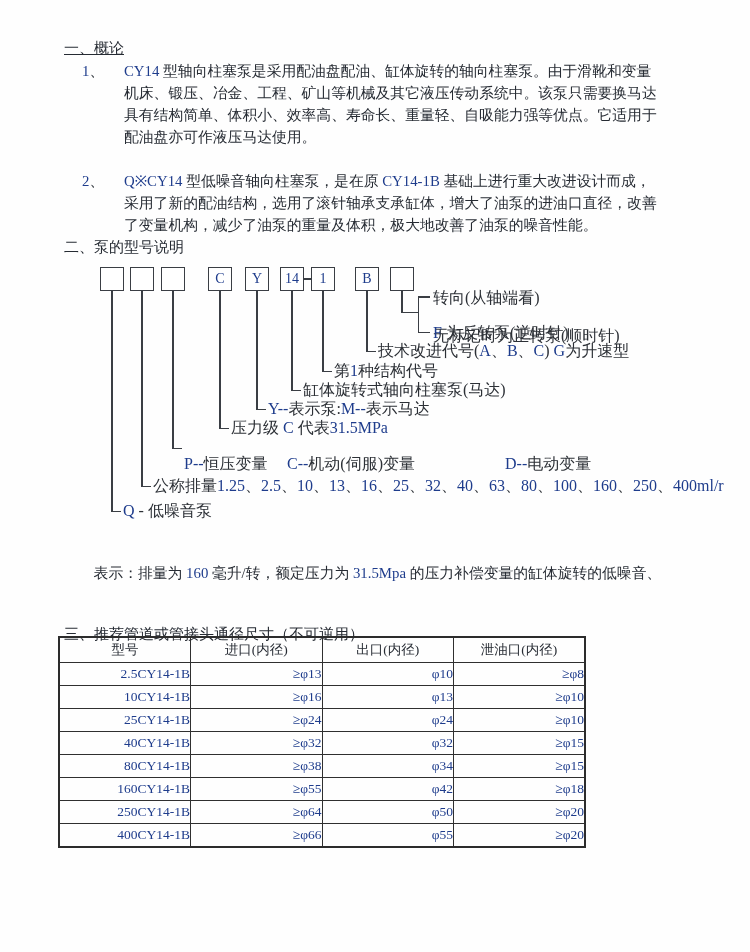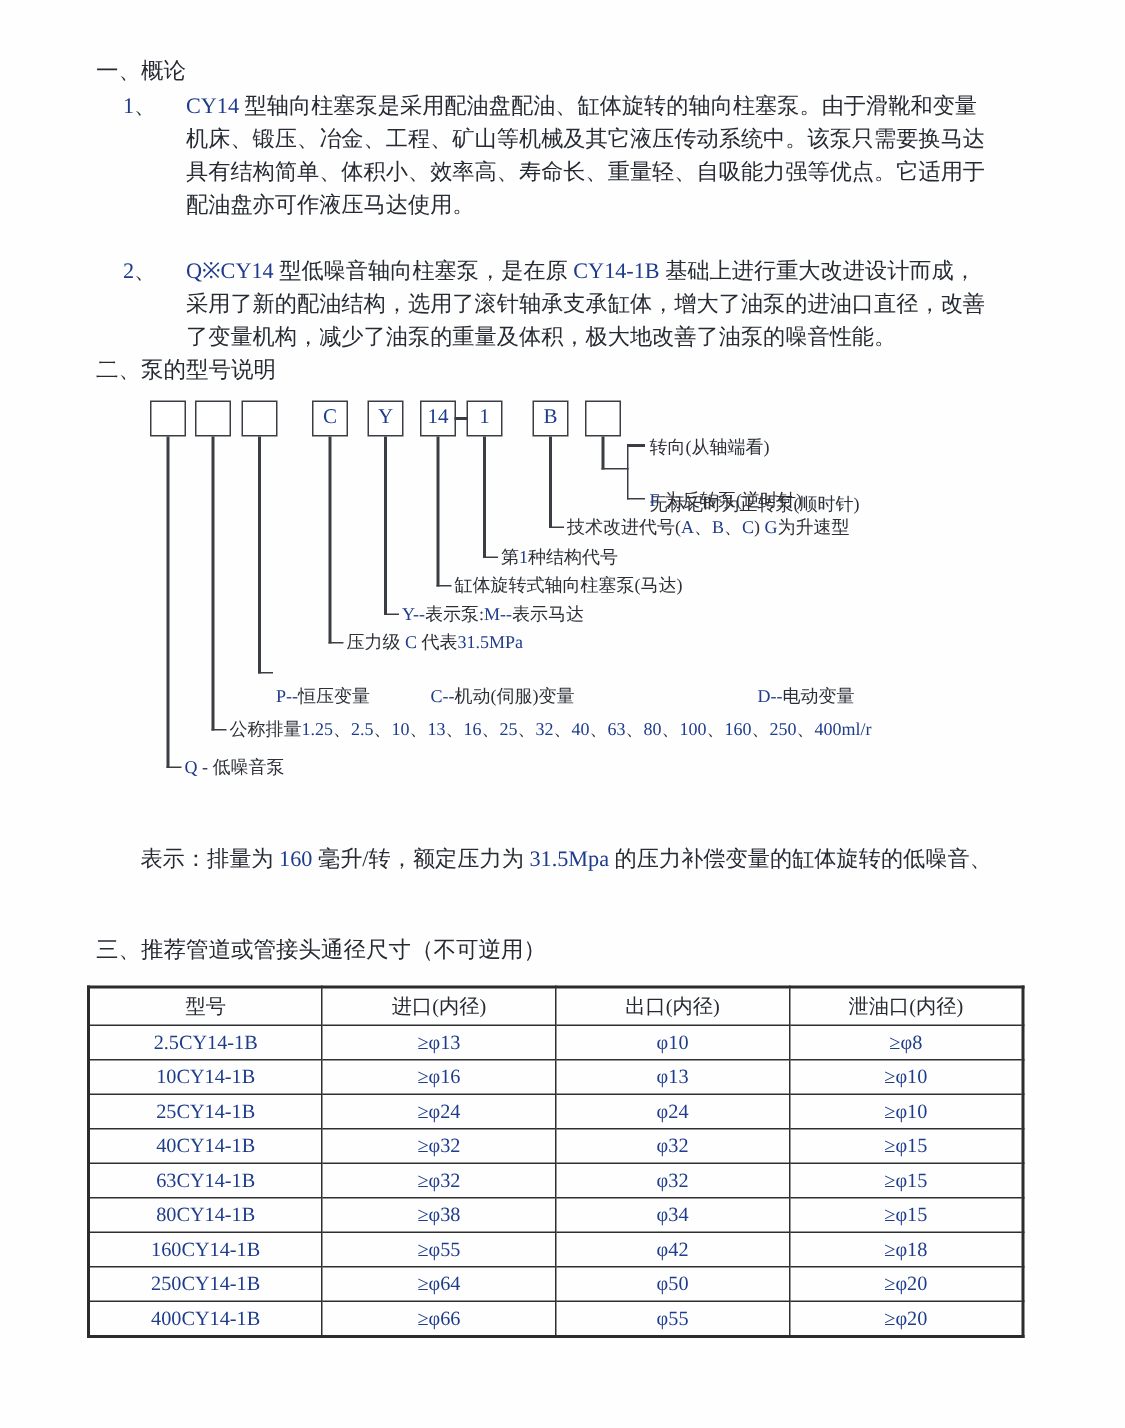--- a/index.html
+++ b/index.html
@@ -44,7 +44,7 @@
 
 <div class="page">
 
-  <div class="abs sec-title" style="left:64px;top:37px;">一、概论</div>
+  <div class="abs sec-title" style="left:64px;top:37px;text-decoration:underline;">一、概论</div>
 
   <div class="abs pnum" style="left:82px;top:60px;"><span class="lat">1</span>、</div>
   <div class="abs plines" style="left:124px;top:60px;">

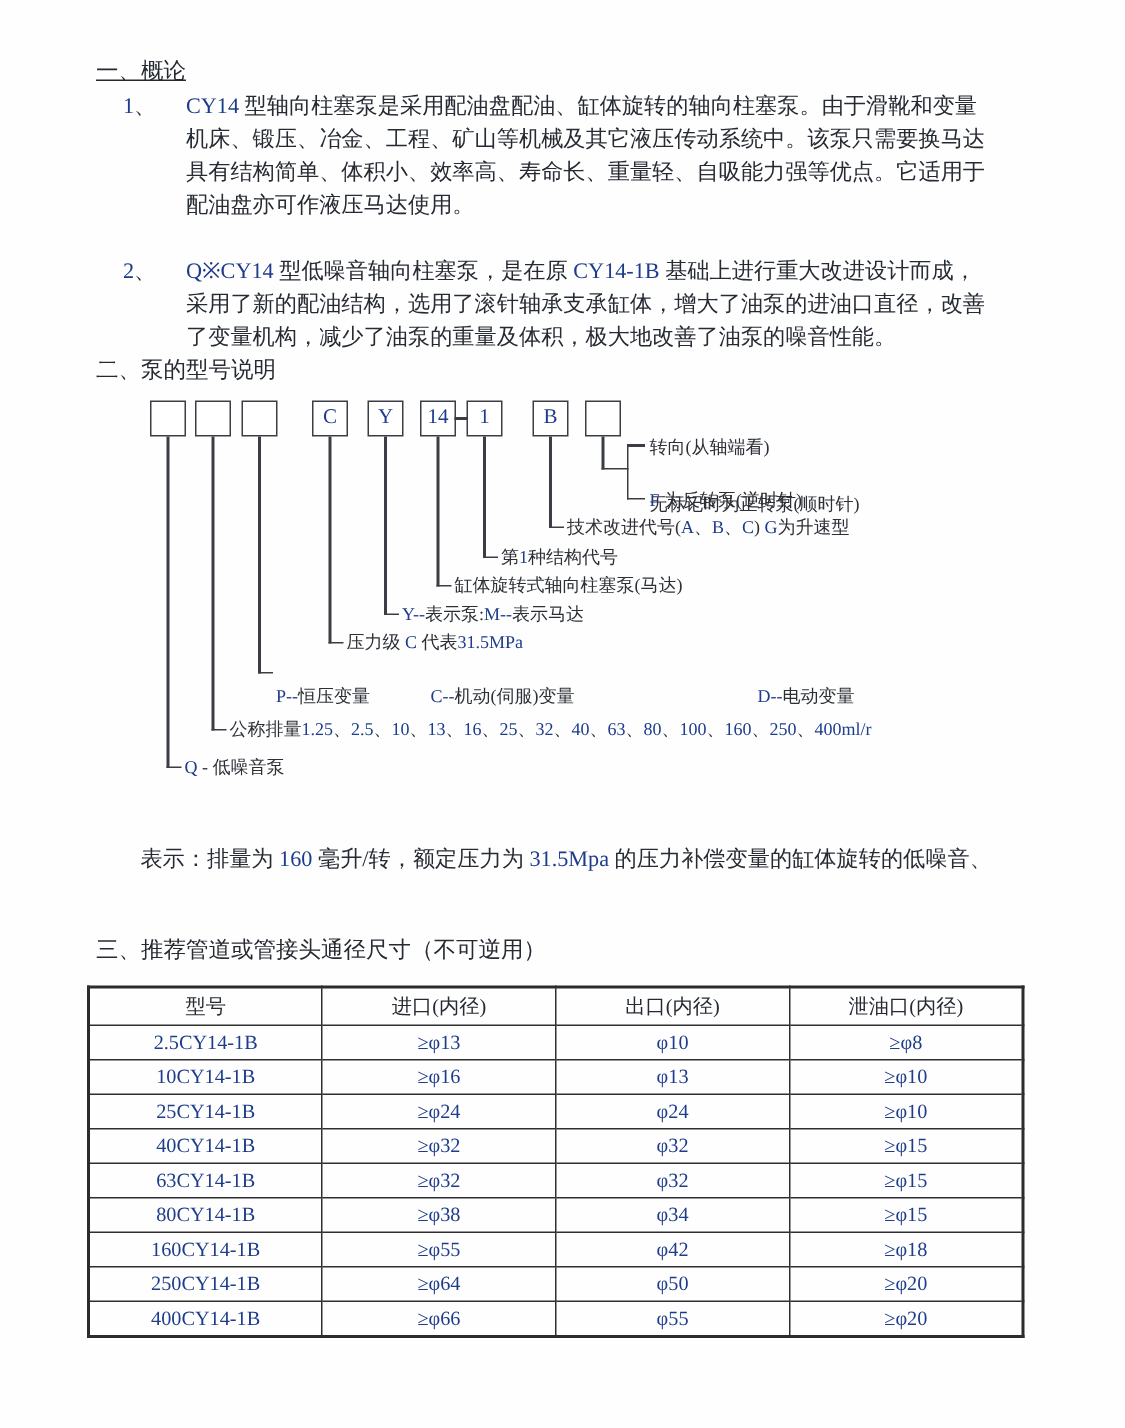--- a/index.html
+++ b/index.html
@@ -22,7 +22,7 @@
   }
   .vl{position:absolute; width:1.5px; background:#3a3e44;}
   .hl{position:absolute; height:1.5px; background:#3a3e44;}
-  .ann{position:absolute; font-size:12px; line-height:16px; white-space:pre; color:#2c3036;}
+  .ann{position:absolute; font-size:16px; line-height:16px; white-space:pre; color:#2c3036;}
   .lat{color:#1e3c8c;}
   
   .pipe-table{

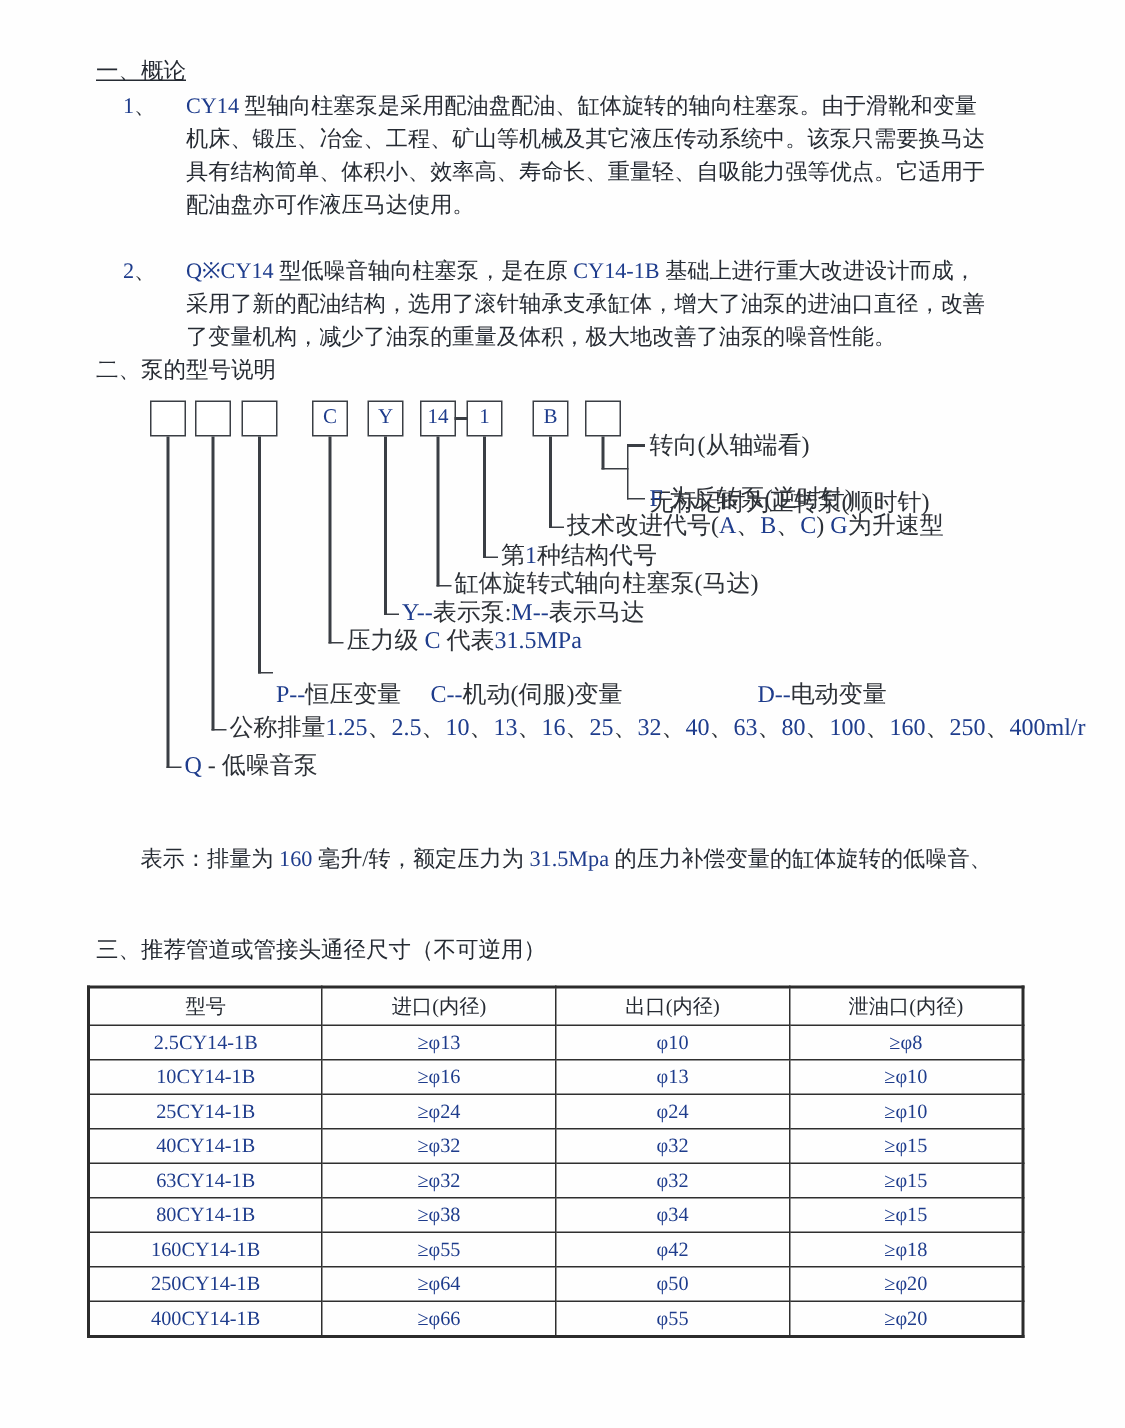--- a/index.html
+++ b/index.html
@@ -26,7 +26,7 @@
   .lat{color:#1e3c8c;}
   
   .pipe-table{
-    position:absolute; left:58px; top:657px; width:625px;
+    position:absolute; left:58px; top:636px; width:528px;
     border-collapse:collapse; table-layout:fixed;
     font-family:"Liberation Serif","DejaVu Serif",serif;
   }

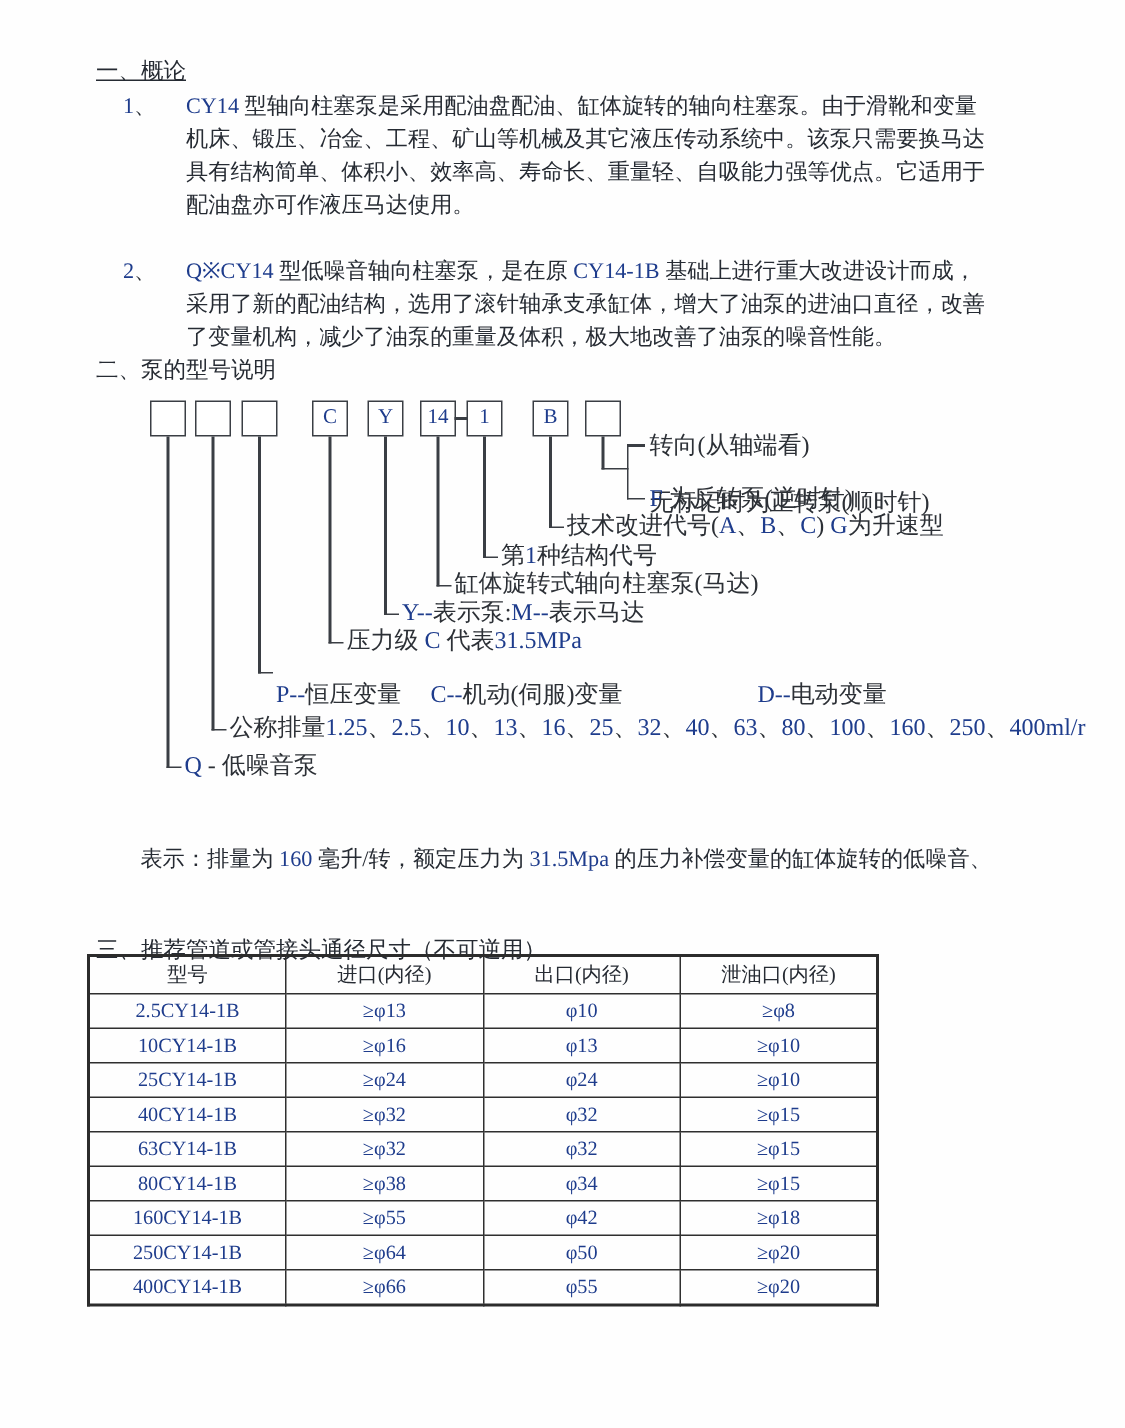--- a/index.html
+++ b/index.html
@@ -36,7 +36,7 @@
     overflow:hidden; white-space:nowrap;
   }
   .pipe-table th{height:24px;}
-  .pipe-table td{height:22px;}
+  .pipe-table td{height:22px;text-align:right;}
   .pipe-table{border:2px solid #2c2c2c;}
 </style>
 </head>

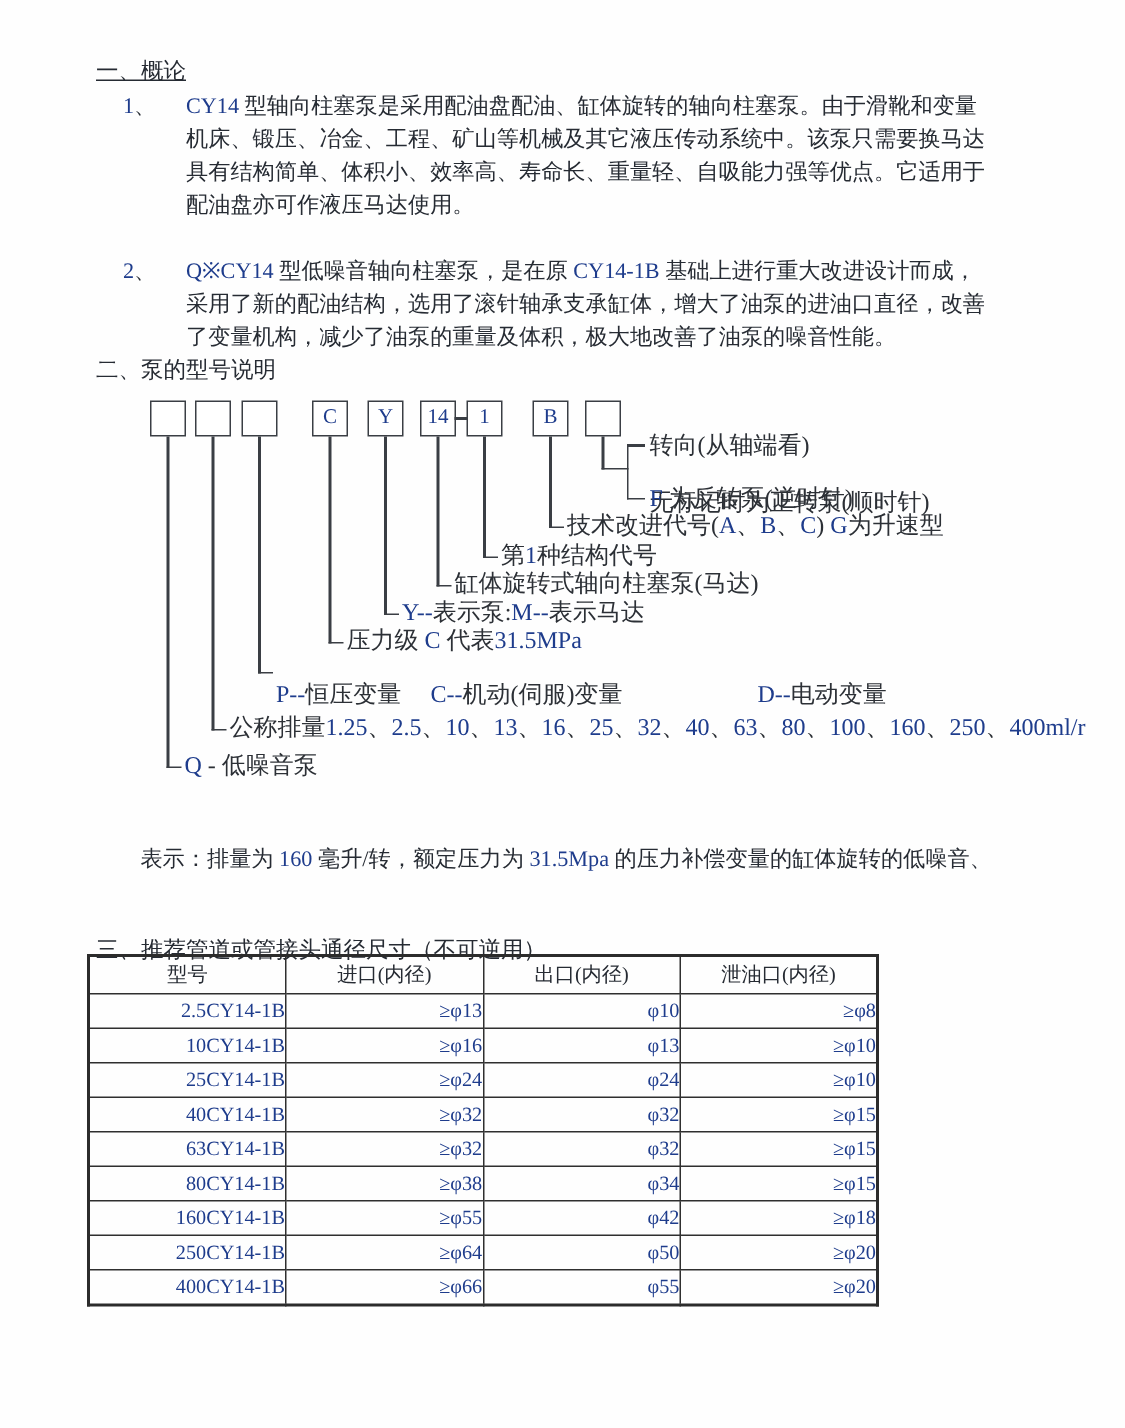--- a/index.html
+++ b/index.html
@@ -153,12 +153,6 @@
           <td><span class="lat">≥φ15</span></td>
         </tr>
         <tr>
-          <td><span class="lat">63CY14-1B</span></td>
-          <td><span class="lat">≥φ32</span></td>
-          <td><span class="lat">φ32</span></td>
-          <td><span class="lat">≥φ15</span></td>
-        </tr>
-        <tr>
           <td><span class="lat">80CY14-1B</span></td>
           <td><span class="lat">≥φ38</span></td>
           <td><span class="lat">φ34</span></td>

